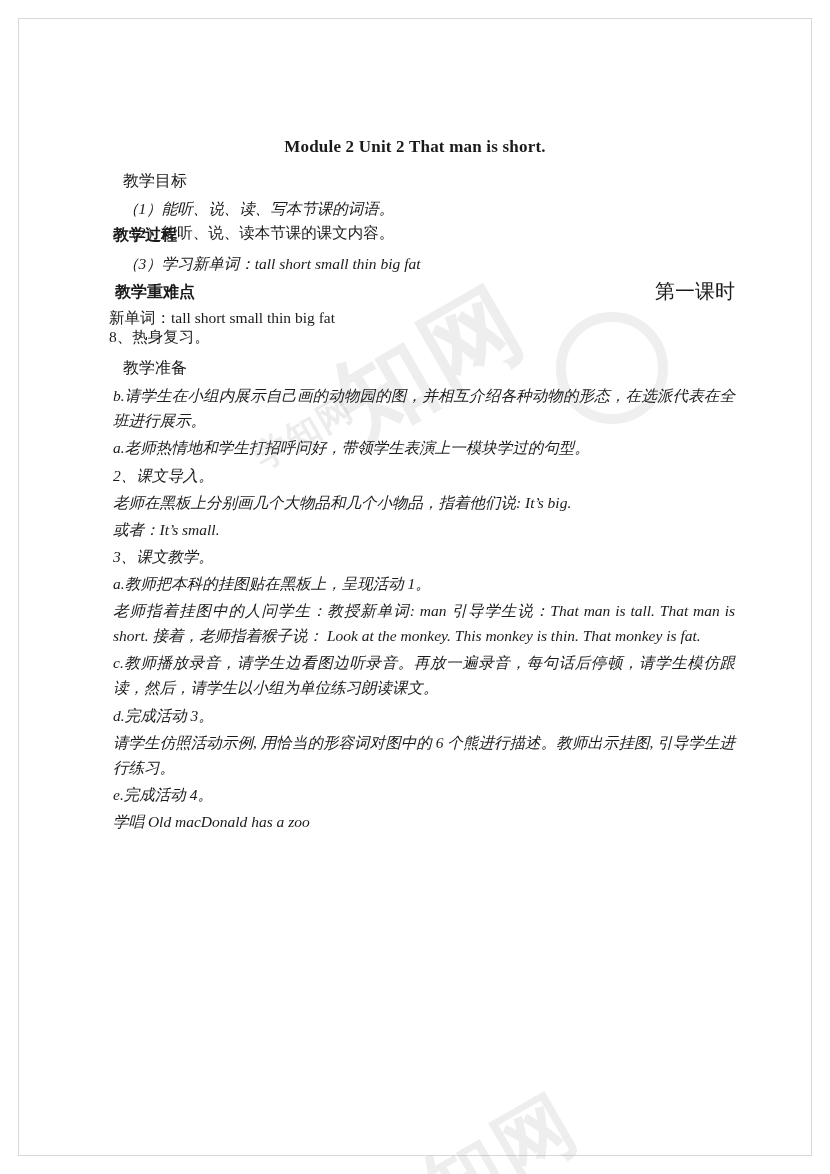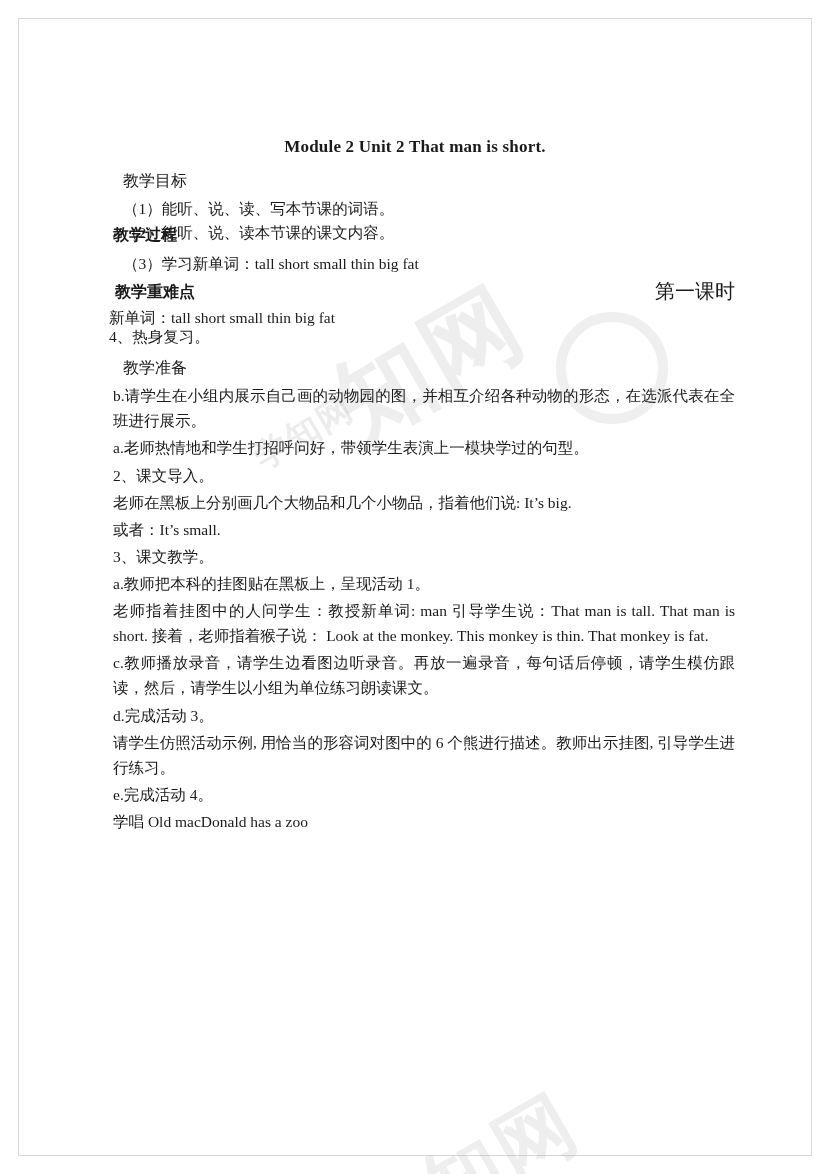--- a/index.html
+++ b/index.html
@@ -53,6 +53,7 @@
     line-height: 1.62;
     margin: 2px 0;
     text-align: justify;
+    font-style: italic;
   }
   .para.indent {
     text-indent: 0;

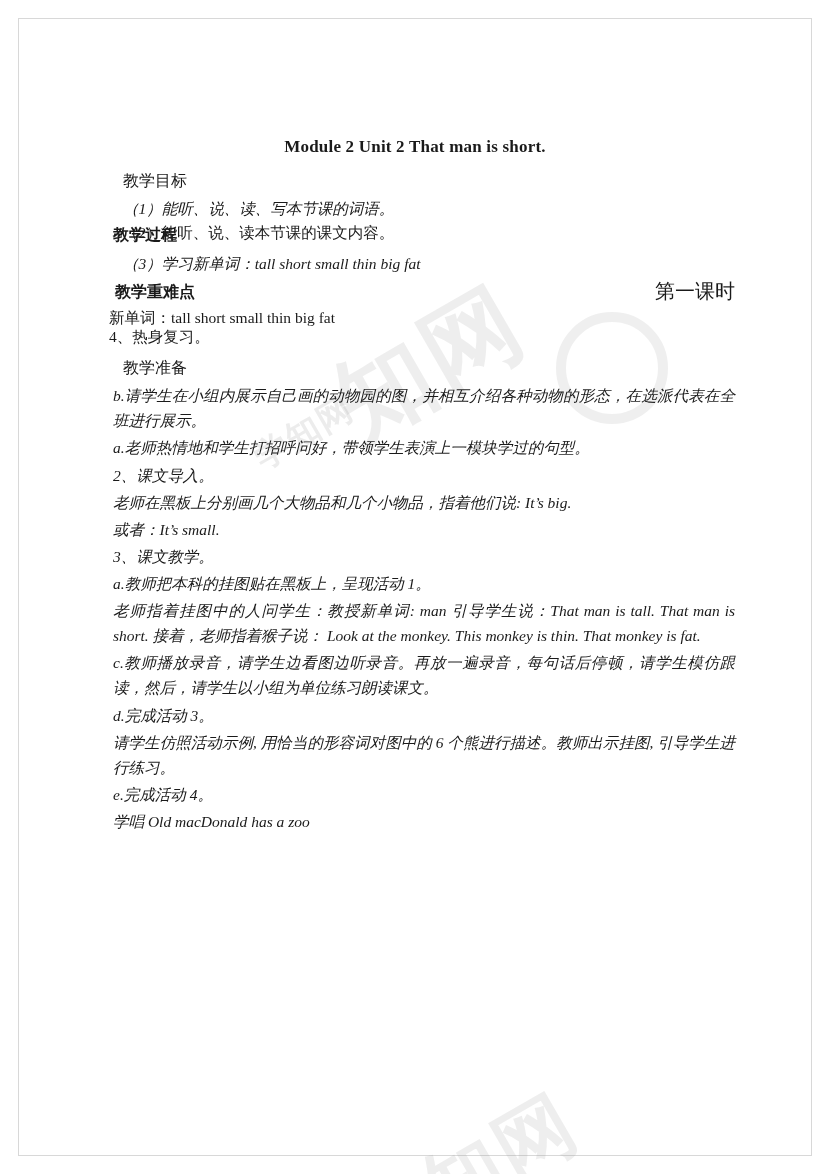--- a/index.html
+++ b/index.html
@@ -187,7 +187,7 @@
 
     <div class="stack">
       <div class="s1">新单词：tall short small thin big fat</div>
-      <div class="s2">4、热身复习。</div>
+      <div class="s2">8、热身复习。</div>
     </div>
 
     <div class="heading">教学准备</div>

